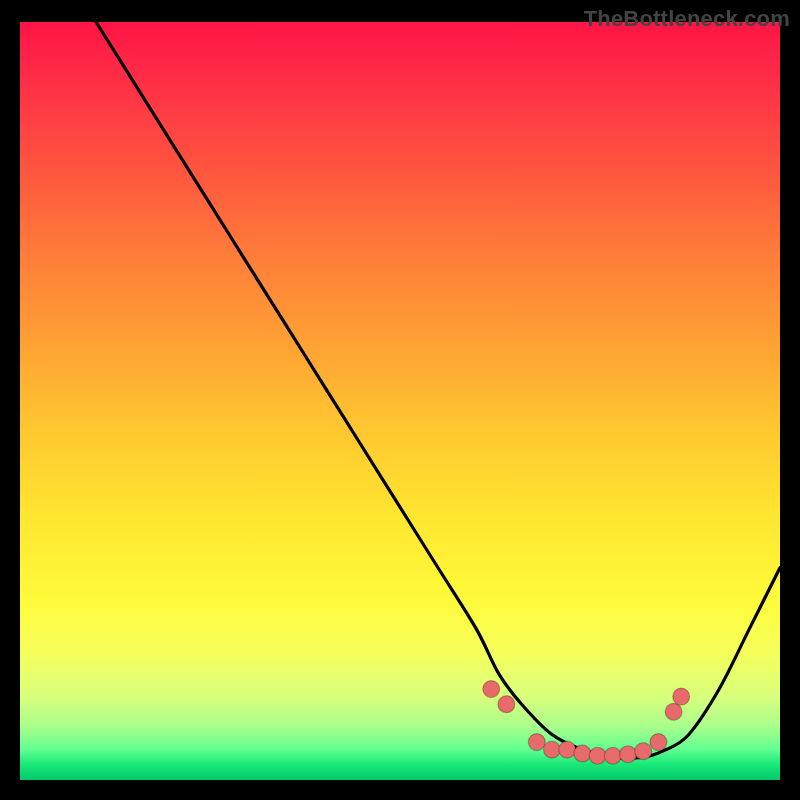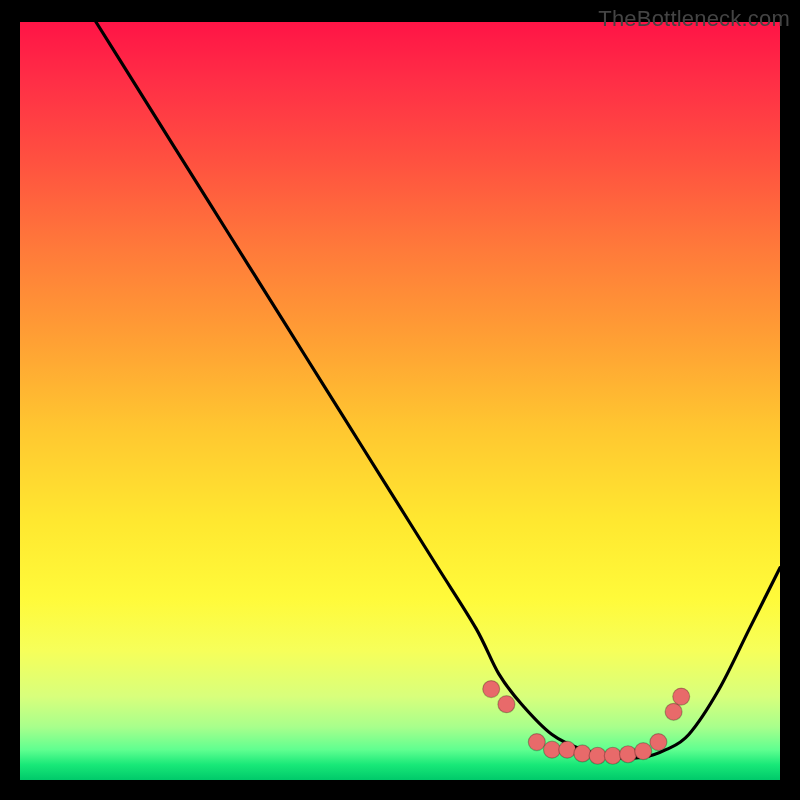--- a/index.html
+++ b/index.html
@@ -17,7 +17,7 @@
     right: 10px;
     color: #444;
     font-size: 22px;
-    font-weight: 400;
+    font-weight: 700;
     z-index: 10;
     letter-spacing: 0.2px;
   }

